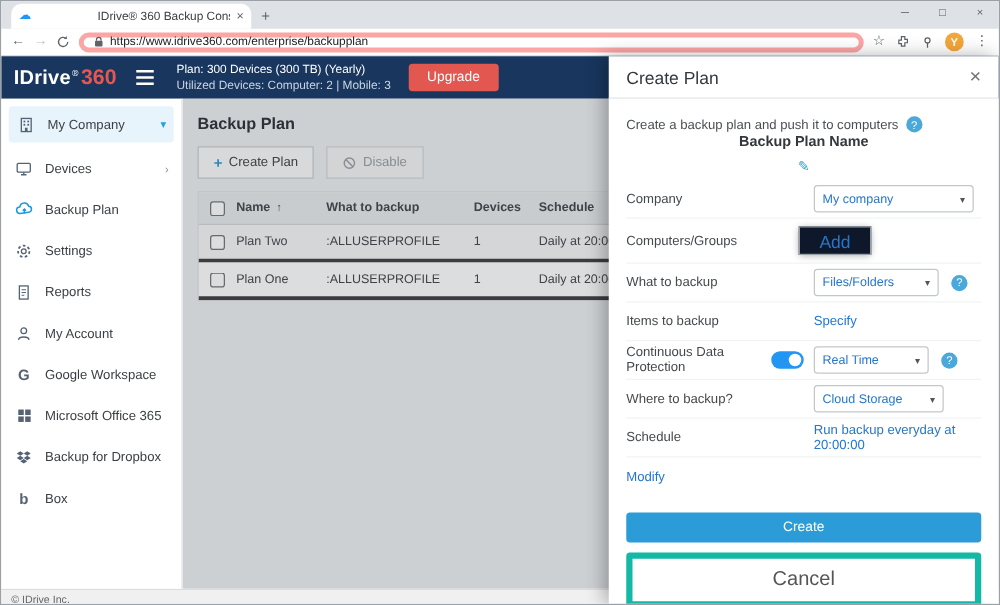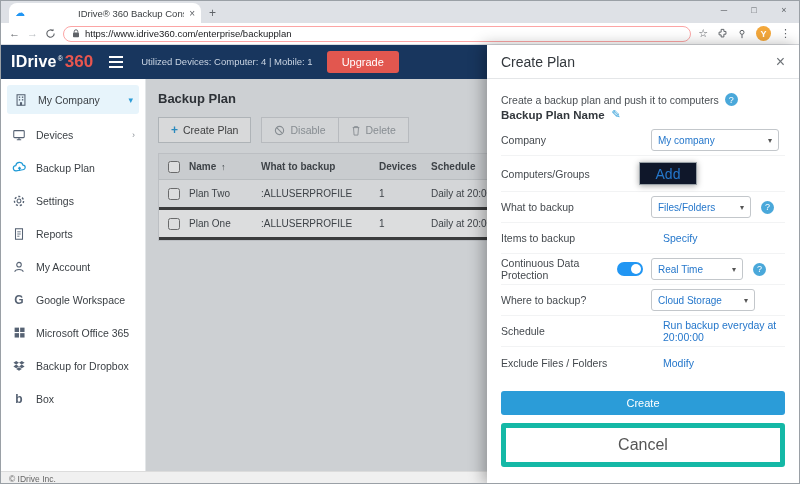--- a/index.html
+++ b/index.html
@@ -21,7 +21,7 @@
   .addressbar { height:22px; background:#fff; border-bottom:1px solid #dadce0; display:flex; align-items:center; padding:0 8px; gap:7px; }
   .nav-ic { color:#5f6368; font-size:11px; line-height:1; }
   .nav-ic.disabled { color:#b8bcc0; }
-  .url-pill { flex:1; height:16px; border:1px solid #fca5a5; border-radius:9px; display:flex; align-items:center; padding:0 8px; gap:5px; font-size:9.5px; color:#202124; }
+  .url-pill { flex:1; height:16px; border:4px solid #fca5a5; border-radius:9px; display:flex; align-items:center; padding:0 8px; gap:5px; font-size:9.5px; color:#202124; }
   .right-icons { display:flex; align-items:center; gap:9px; }
   .avatar { width:15px; height:15px; border-radius:50%; background:#f3a73a; color:#fff; font-size:9px; font-weight:bold; display:flex; align-items:center; justify-content:center; }
   .gray-ic { color:#5f6368; font-size:11px; line-height:1; }

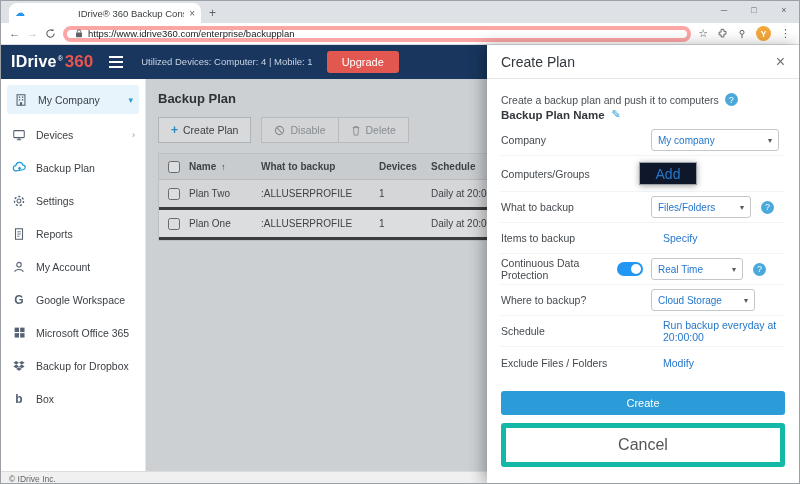--- a/index.html
+++ b/index.html
@@ -171,6 +171,7 @@
         <i></i>
       </span>
     <div class="plan-info">
+      <div class="l1">Plan: 300 Devices (300 TB) (Yearly)</div>
       <div class="l2">Utilized Devices: Computer: 4 |  Mobile: 1</div>
     </div>
     <button class="upgrade-btn">Upgrade</button>

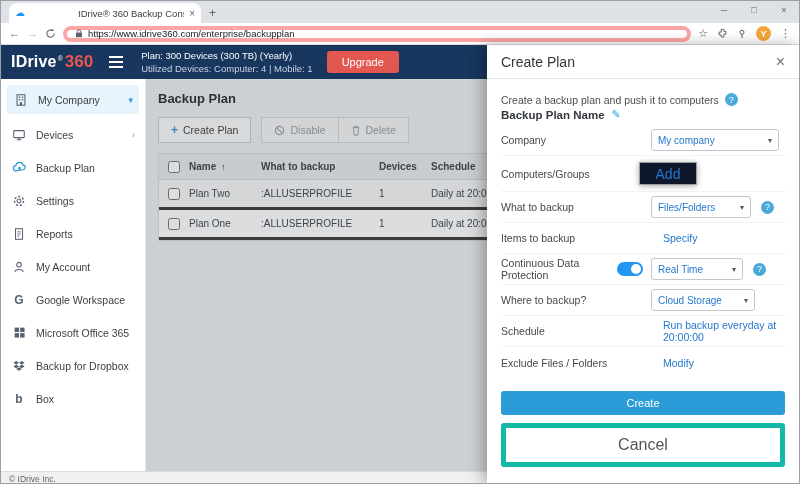--- a/index.html
+++ b/index.html
@@ -172,7 +172,7 @@
       </span>
     <div class="plan-info">
       <div class="l1">Plan: 300 Devices (300 TB) (Yearly)</div>
-      <div class="l2">Utilized Devices: Computer: 4 |  Mobile: 1</div>
+      <div class="l2">Utilized Devices: Computer: 2 |  Mobile: 3</div>
     </div>
     <button class="upgrade-btn">Upgrade</button>
   </div>

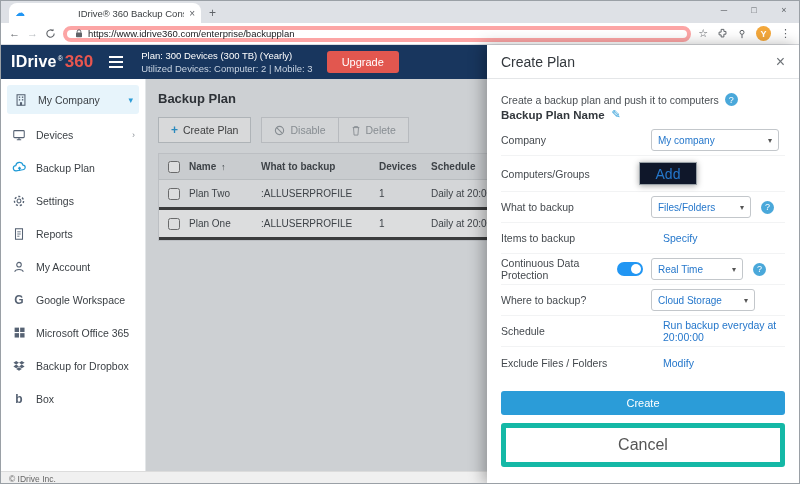--- a/index.html
+++ b/index.html
@@ -80,7 +80,7 @@
   .panel-body { padding:10px 14px 0; flex:1; }
   .subtitle-row { display:flex; align-items:center; gap:6px; font-size:10.5px; color:#4a4f54; margin:4px 0 2px; }
   .help { width:13px; height:13px; flex:none; border-radius:50%; background:#4aa8da; color:#fff; font-size:9px; display:inline-flex; align-items:center; justify-content:center; }
-  .plan-name-row { display:flex; align-items:center; gap:7px; font-size:11.5px; font-weight:bold; color:#33383d; margin-bottom:4px; }
+  .plan-name-row { display:flex; align-items:center; gap:7px; font-size:11.5px; font-weight:bold; color:#33383d; margin-bottom:4px;flex-direction:column; }
   .pencil { color:#2b9cd8; font-size:11px; font-weight:normal; }
 
   .form-row { display:flex; align-items:center; min-height:31px; border-bottom:1px solid #f2f3f4; }

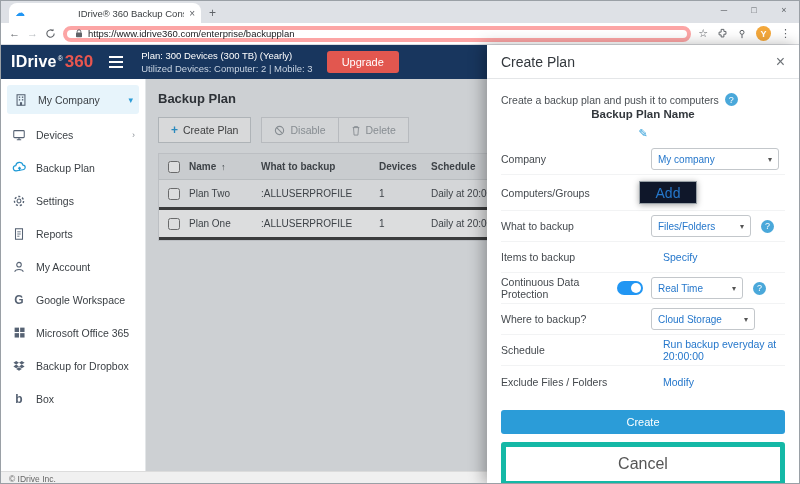--- a/index.html
+++ b/index.html
@@ -284,14 +284,6 @@
               </svg>
           </span>
           <span>Disable</span>
-        </button>
-        <button class="tbtn disabled del">
-          <span class="trash-ic">
-            <svg width="10" height="11" viewBox="0 0 12 13">
-                <path d="M2 3h8M4 3V1.8h4V3M3 3l.7 9h4.6L9 3" fill="none" stroke="#9aa0a5" stroke-width="1.1"></path>
-              </svg>
-          </span>
-          <span>Delete</span>
         </button>
       </div>
 

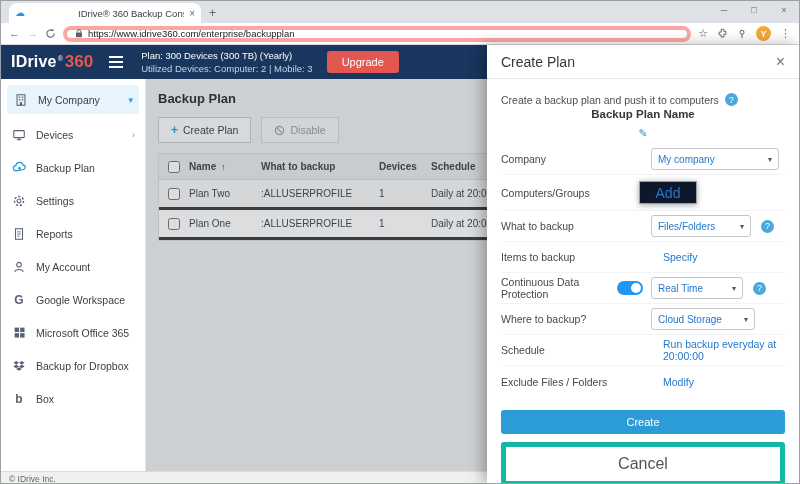--- a/index.html
+++ b/index.html
@@ -91,7 +91,7 @@
   .select { display:inline-flex; align-items:center; justify-content:space-between; border:1px solid #c3c7cb; border-radius:3px; height:22px; padding:0 6px; font-size:10px; color:#2577cb; background:#fff; cursor:pointer; }
   .w128{width:128px;} .w100{width:100px;} .w92{width:92px;} .w104{width:104px;}
   .caret { color:#555; font-size:8px; margin-left:6px; }
-  .link { color:#2577cb; font-size:10.5px; cursor:pointer;margin-left:12px; }
+  .link { color:#2577cb; font-size:10.5px; cursor:pointer; }
   .help.after { margin-left:10px; }
   .toggle { width:26px; height:14px; border-radius:8px; background:#2196f3; position:relative; margin-right:8px; flex:none; cursor:pointer; }
   .toggle::after { content:""; position:absolute; top:2px; right:2px; width:10px; height:10px; border-radius:50%; background:#fff; }

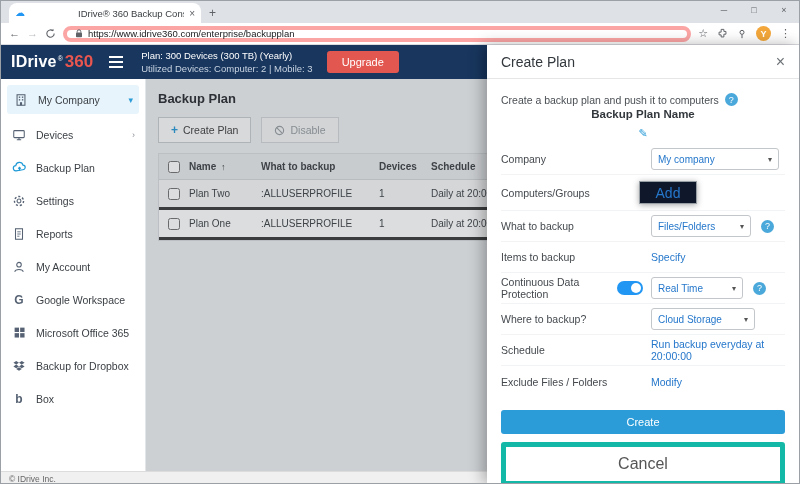--- a/index.html
+++ b/index.html
@@ -391,7 +391,6 @@
       </div>
 
       <div class="form-row no-border">
-        <span class="form-label">Exclude Files / Folders</span>
         <span class="link">Modify</span>
       </div>
 

